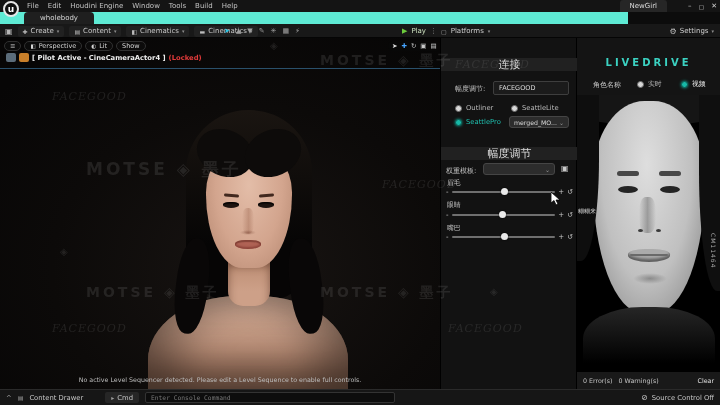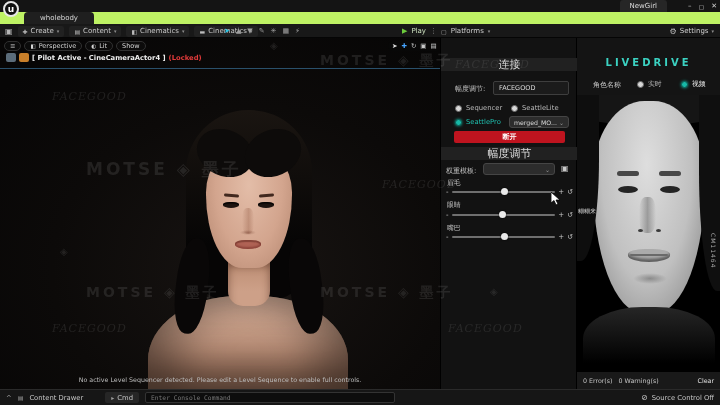--- a/index.html
+++ b/index.html
@@ -143,6 +143,15 @@
     <div class="logo">
         <span>u</span>
       </div>
+    <div class="menus">
+      <span class="menu-item">File</span>
+      <span class="menu-item">Edit</span>
+      <span class="menu-item">Houdini Engine</span>
+      <span class="menu-item">Window</span>
+      <span class="menu-item">Tools</span>
+      <span class="menu-item">Build</span>
+      <span class="menu-item">Help</span>
+    </div>
     <div class="wintitle">NewGirl</div>
     <div class="winbtns">
       <span>–</span>

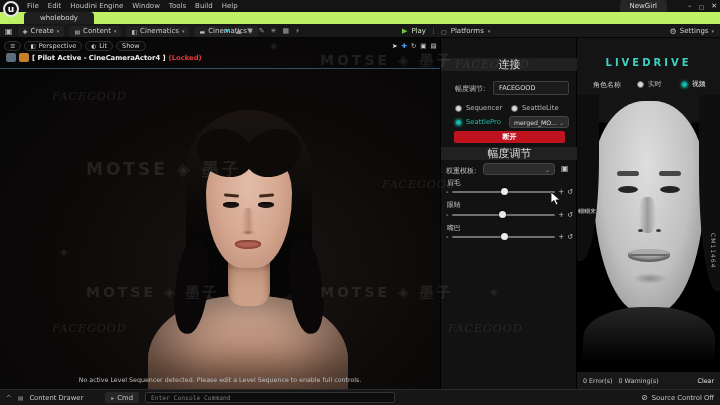--- a/index.html
+++ b/index.html
@@ -21,7 +21,7 @@
   .winbtns { position:absolute; right:3px; top:0; height:12px; display:flex; gap:7px; align-items:center; color:#cfcfcf; font-size:7px; }
 
   
-  .tabrow { position:absolute; left:0; top:12px; width:720px; height:12px; background:#bef264; }
+  .tabrow { position:absolute; left:0; top:12px; width:628px; height:12px; background:#5eead4; }
   .doctab { position:absolute; left:24px; top:0; height:12px; padding:0 16px; background:#1f1f1f;
             border-radius:4px 4px 0 0; display:flex; align-items:center; color:#d8d8d8; }
 

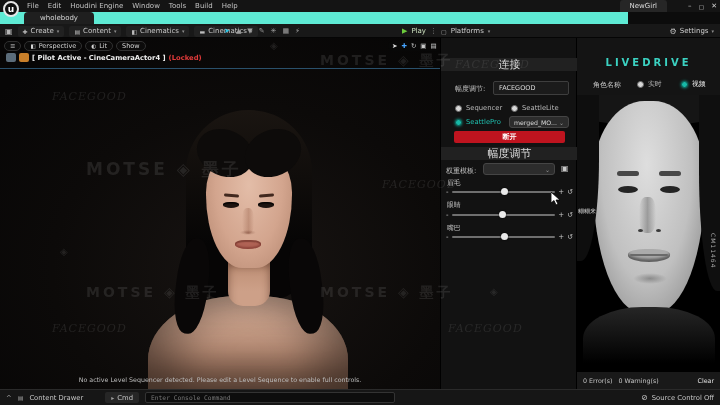--- a/index.html
+++ b/index.html
@@ -276,7 +276,7 @@
 
     <div class="flex abs" style="left:14px; top:66px;">
       <span class="radio"></span>
-      <span class="rlabel">Sequencer</span>
+      <span class="rlabel">Outliner</span>
     </div>
     <div class="flex abs" style="left:70px; top:66px;">
       <span class="radio"></span>

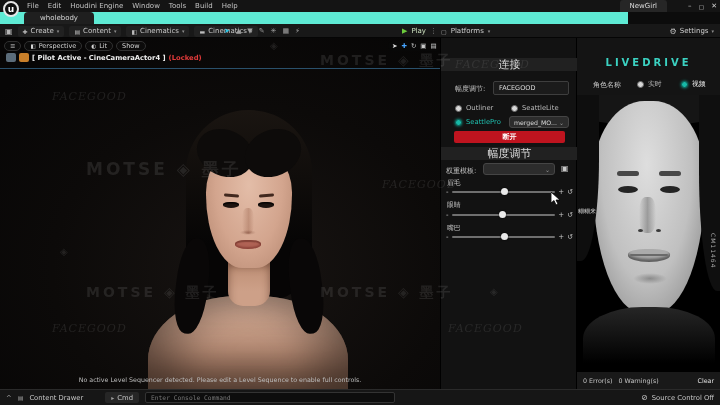--- a/index.html
+++ b/index.html
@@ -291,7 +291,6 @@
       <span style="color:#9a9a9a; font-size:6px;">⌄</span>
     </div>
 
-    <div class="btn-danger" style="top:93px;">断开</div>
 
     <div class="phead" style="top:109px;">幅度调节</div>
 

